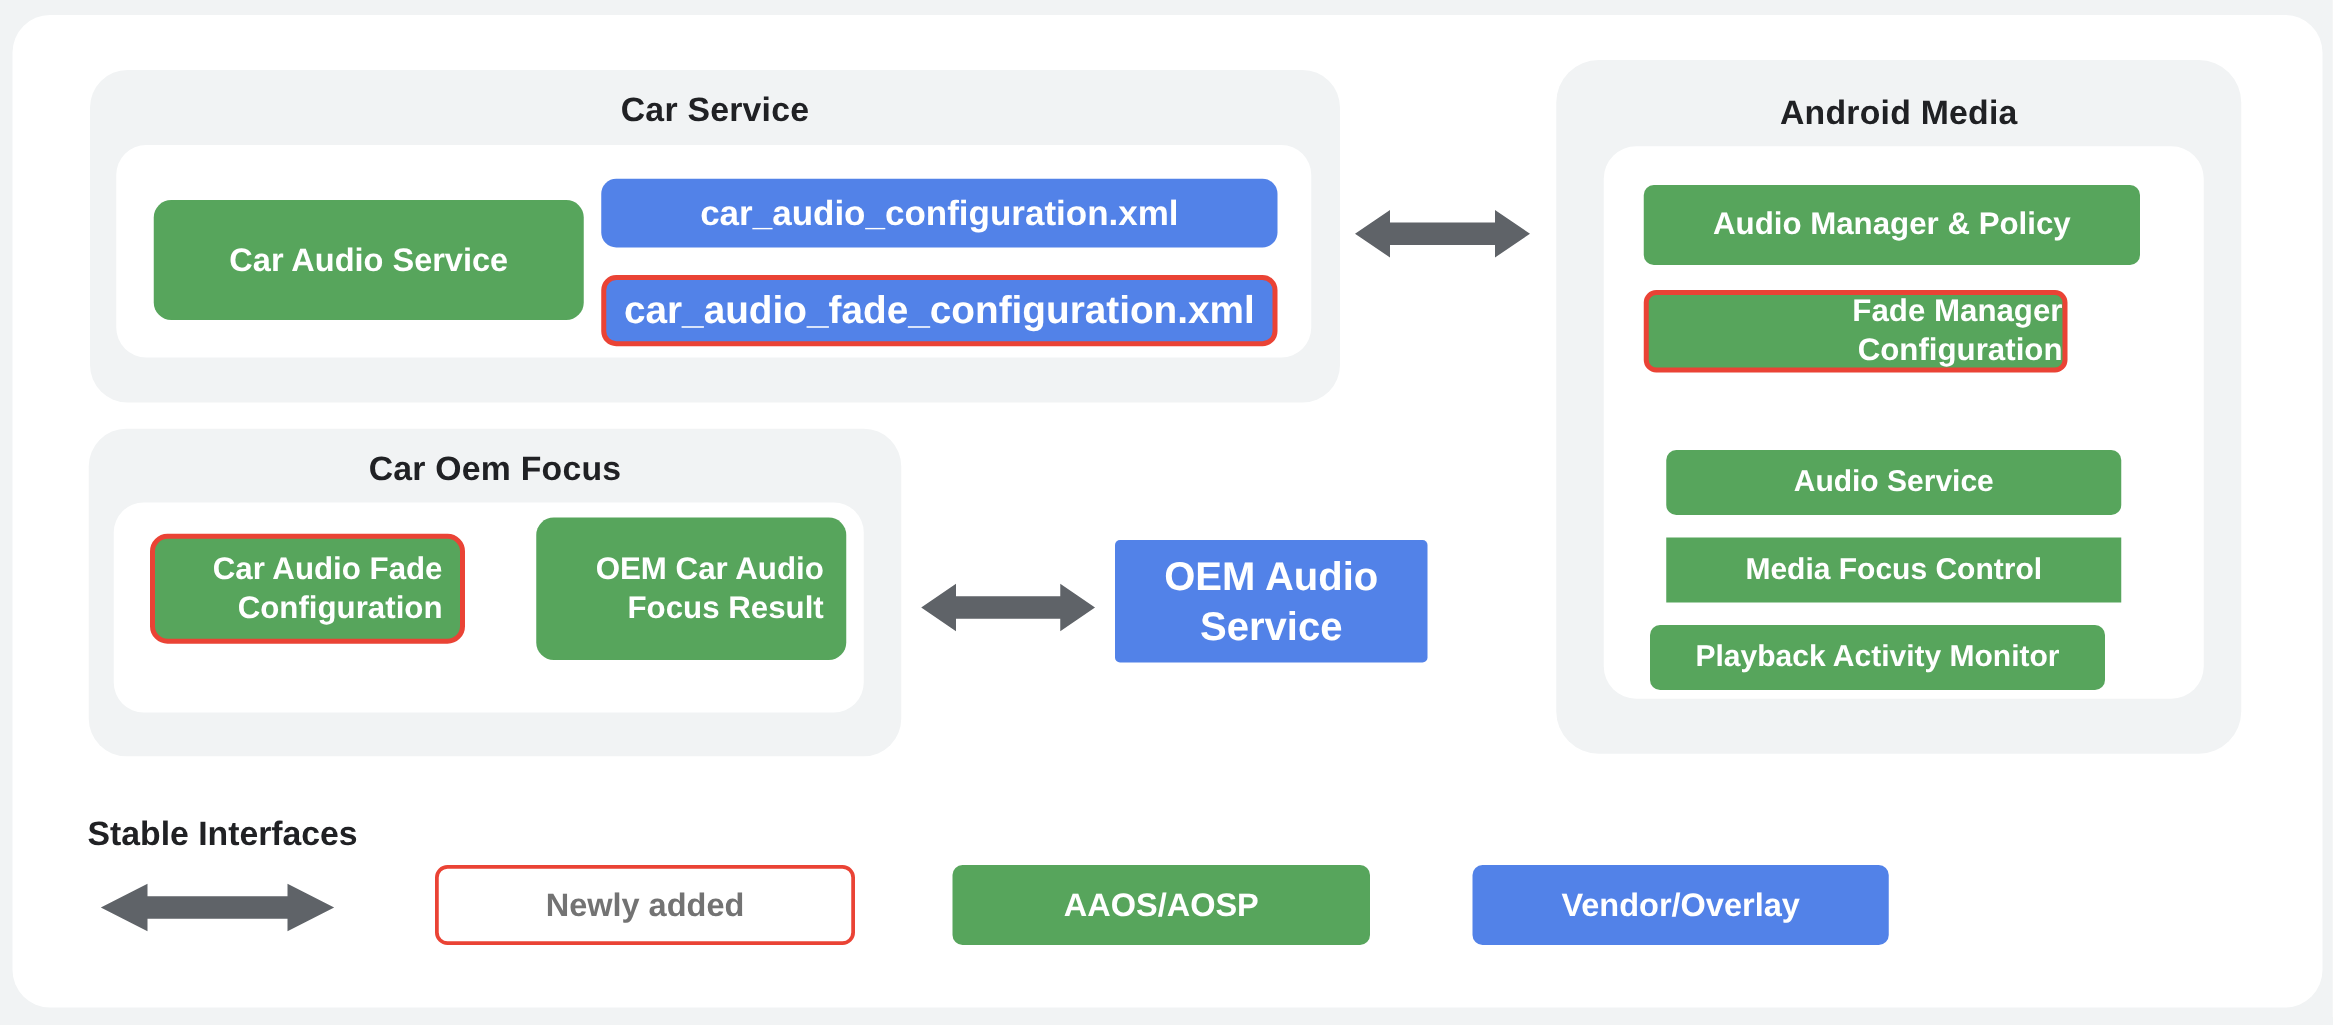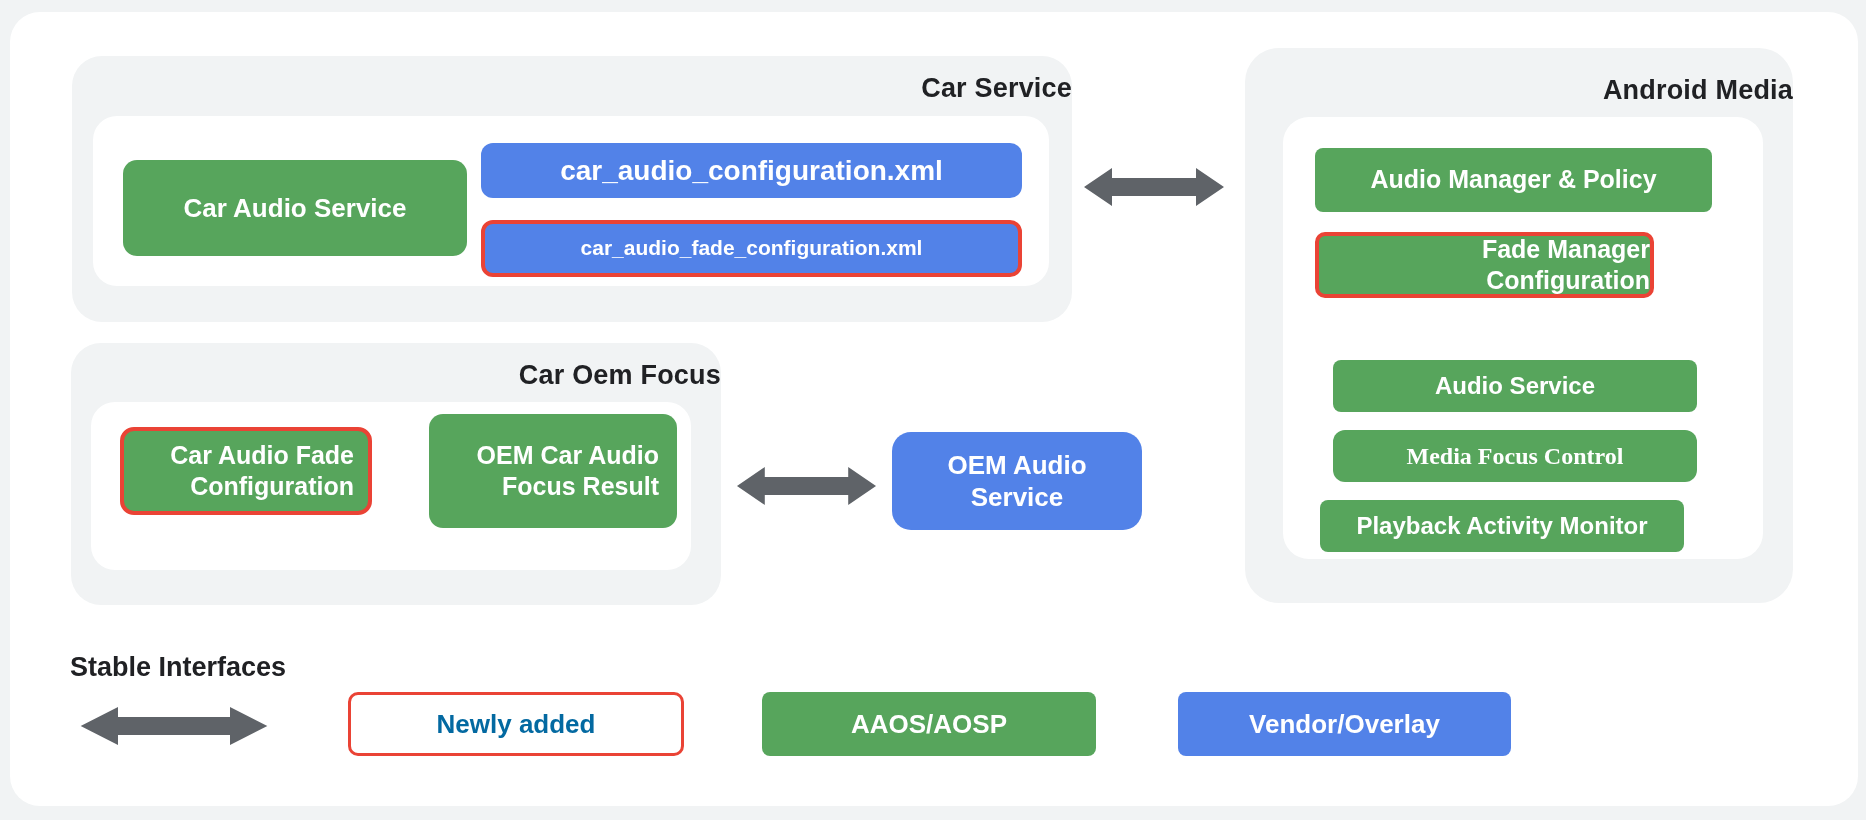--- a/index.html
+++ b/index.html
@@ -32,7 +32,7 @@
   }
   .panel-title {
     width: 100%;
-    text-align: right;
+    text-align: center;
     font-weight: 700;
     font-size: 27px;
     color: var(--text-dark);

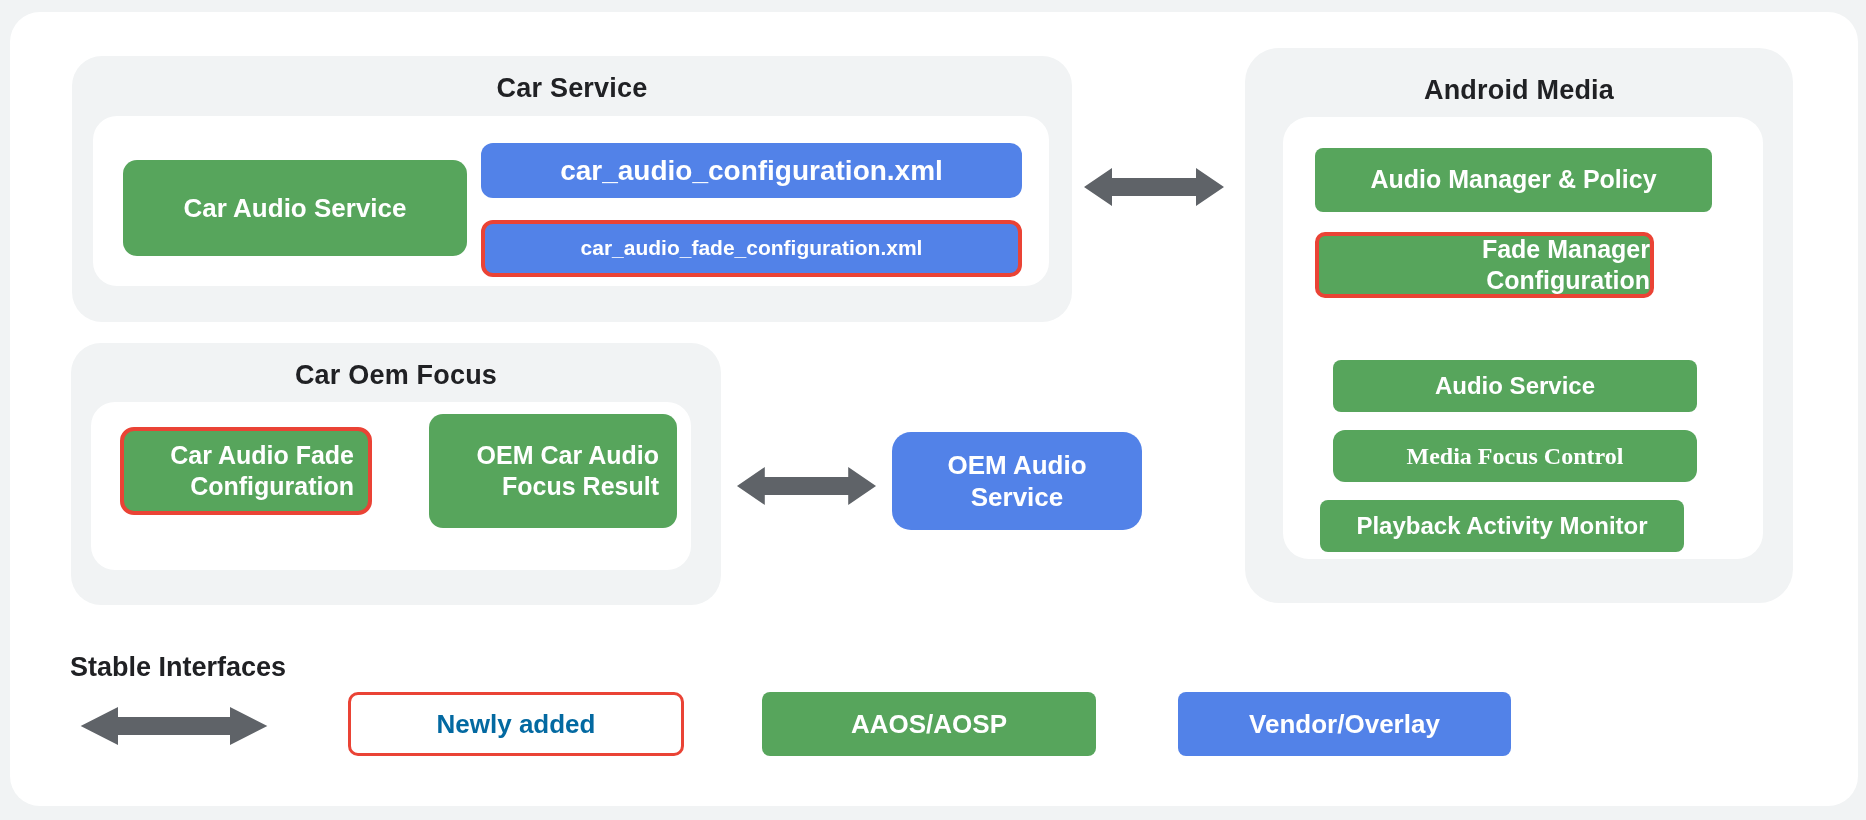--- a/index.html
+++ b/index.html
@@ -78,7 +78,7 @@
     <div class="abs inner-white" style="left:21px; top:60px; width:956px; height:170px;">
       <div class="abs node green" style="left:30px; top:44px; width:344px; height:96px; border-radius:14px; font-size:26px;">Car Audio Service</div>
       <div class="abs node blue" style="left:388px; top:27px; width:541px; height:55px; border-radius:12px; font-size:28px;">car_audio_configuration.xml</div>
-      <div class="abs node blue red-border" style="left:388px; top:104px; width:541px; height:57px; border-radius:12px; font-size:21px;">car_audio_fade_configuration.xml</div>
+      <div class="abs node blue red-border" style="left:388px; top:104px; width:541px; height:57px; border-radius:12px; font-size:31px;">car_audio_fade_configuration.xml</div>
     </div>
   </div>
 

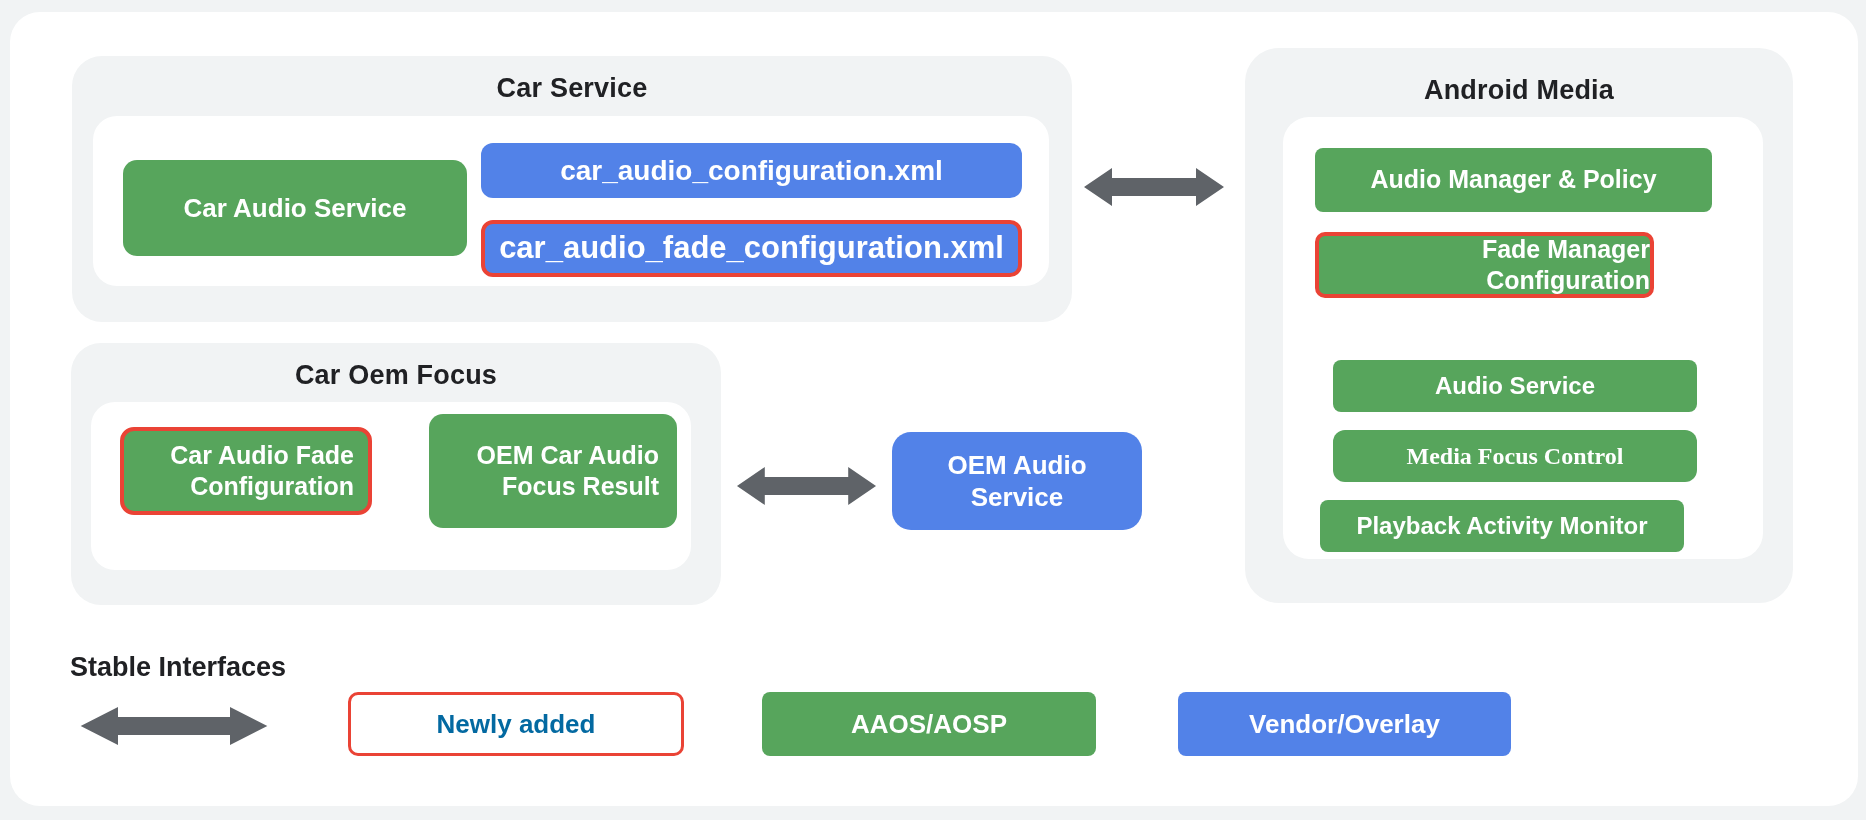--- a/index.html
+++ b/index.html
@@ -113,7 +113,7 @@
     </svg>
   </div>
 
-  <div class="abs node blue" style="left:882px; top:420px; width:250px; height:98px; border-radius:19px; font-size:26px; padding:0 30px;">OEM Audio Service</div>
+  <div class="abs node blue" style="left:882px; top:420px; width:250px; height:98px; border-radius:4px; font-size:32px; padding:0 30px;">OEM Audio Service</div>
 
   <div class="abs legend-label" style="left:60px; top:640px;">Stable Interfaces</div>
 

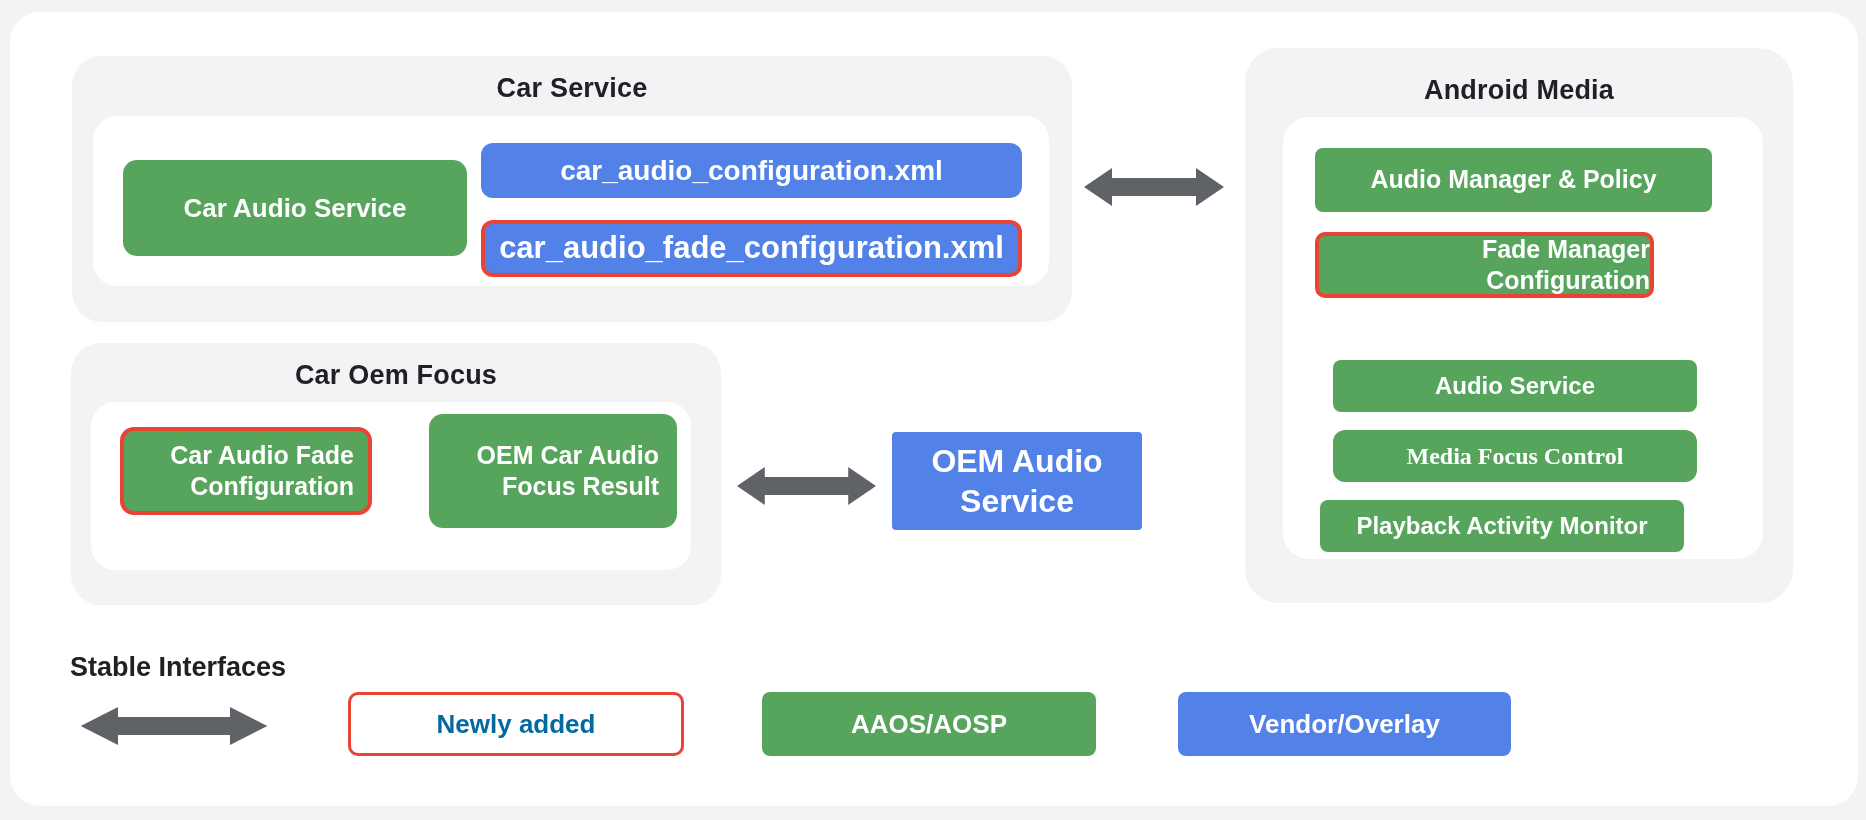--- a/index.html
+++ b/index.html
@@ -94,7 +94,7 @@
       <div class="abs node green" style="left:32px; top:31px; width:397px; height:64px; border-radius:8px; font-size:25px;">Audio Manager &amp; Policy</div>
       <div class="abs node green red-border" style="left:32px; top:115px; width:339px; height:66px; border-radius:10px; font-size:25px;">Fade Manager Configuration</div>
       <div class="abs node green" style="left:50px; top:243px; width:364px; height:52px; border-radius:8px; font-size:24px;">Audio Service</div>
-      <div class="abs node green" style="left:50px; top:313px; width:364px; height:52px; border-radius:12px; font-size:24px;font-family:Liberation Serif, serif;">Media Focus Control</div>
+      <div class="abs node green" style="left:50px; top:313px; width:364px; height:52px; border-radius:0; font-size:24px;">Media Focus Control</div>
       <div class="abs node green" style="left:37px; top:383px; width:364px; height:52px; border-radius:8px; font-size:24px;">Playback Activity Monitor</div>
     </div>
   </div>

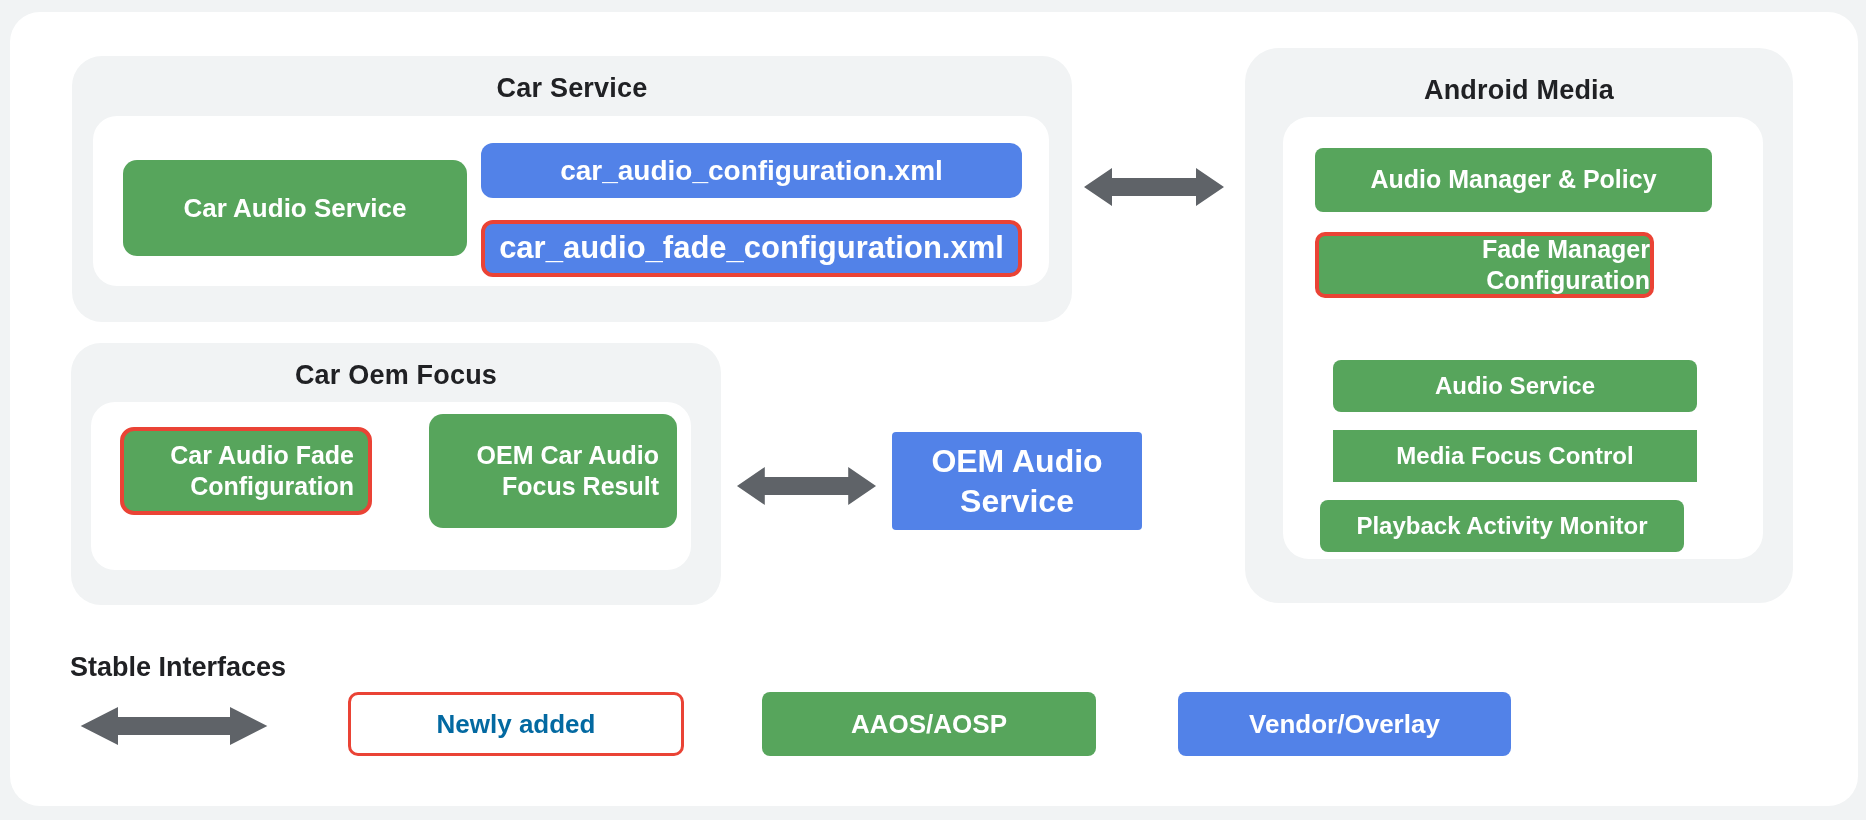--- a/index.html
+++ b/index.html
@@ -65,7 +65,7 @@
     background: #FFFFFF;
     border: 3px solid var(--highlight-red);
     border-radius: 10px;
-    color: #0369a1;
+    color: #737373;
   }
 </style>
 </head>

